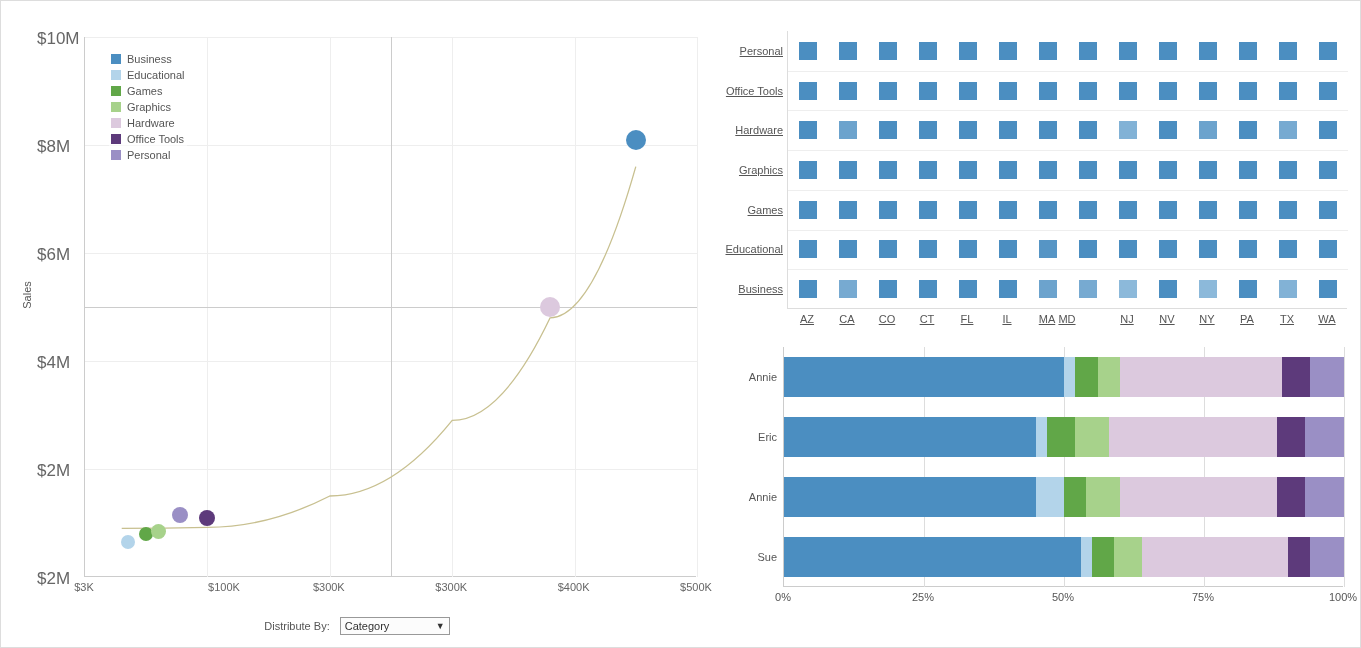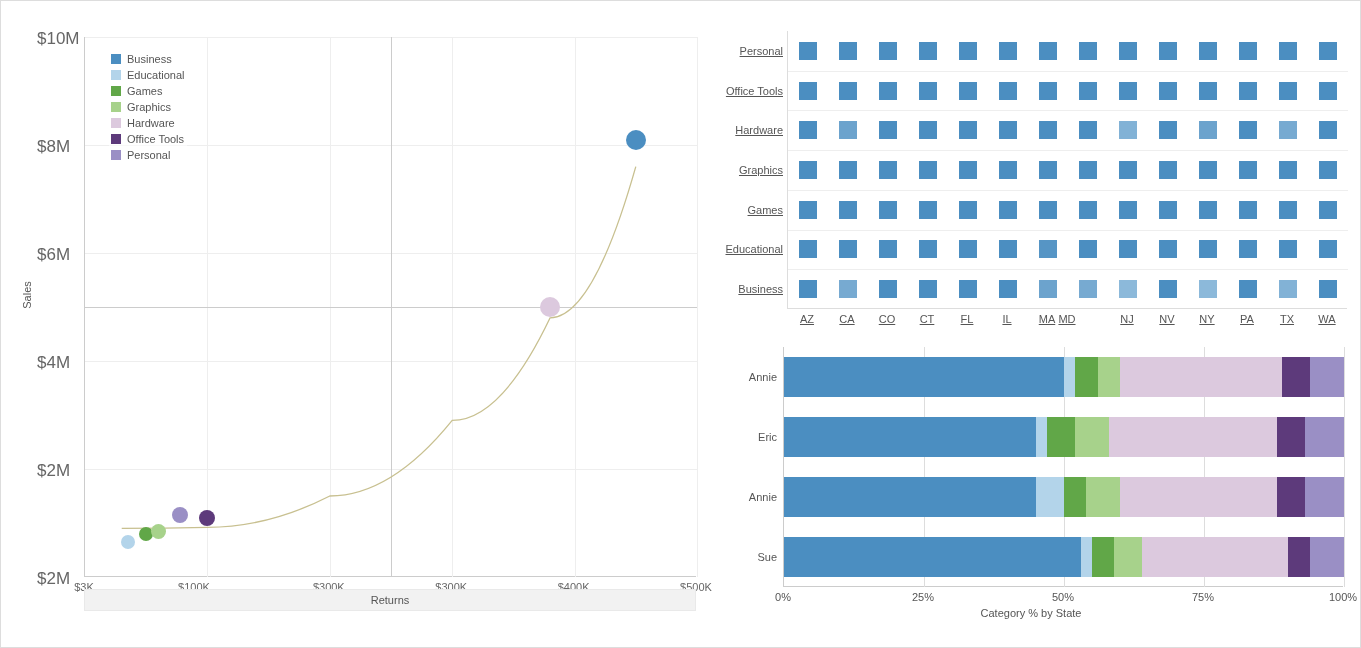--- a/index.html
+++ b/index.html
@@ -264,7 +264,7 @@
 
       <div id="x-ticks">
           <div class="x-tick" style="left:45px">$3K</div>
-          <div class="x-tick" style="left:155px">$100K</div>
+          <div class="x-tick" style="left:185px">$100K</div>
           <div class="x-tick" style="left:289.8px">$300K</div>
           <div class="x-tick" style="left:412.2px">$300K</div>
           <div class="x-tick" style="left:534.6px">$400K</div>

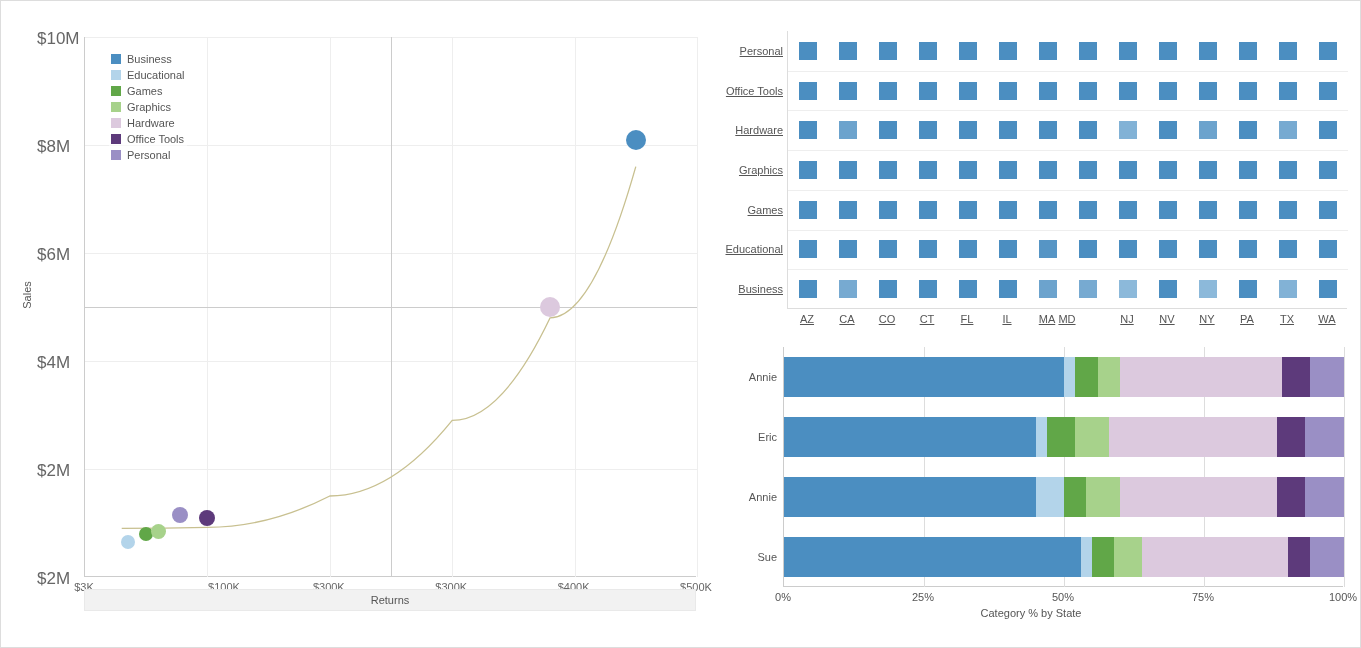--- a/index.html
+++ b/index.html
@@ -305,7 +305,6 @@
       </div>
     </div>
 
-    <div class="scatter-xband">Returns</div>
 
   </div>
 

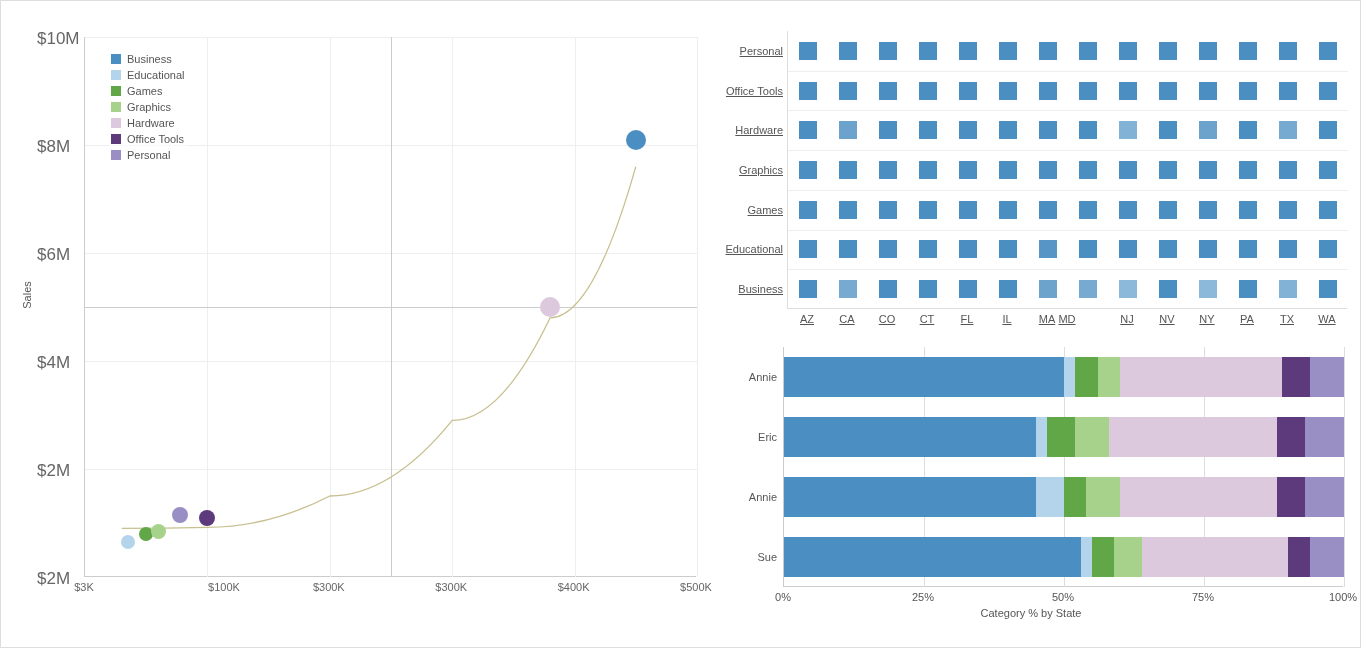--- a/index.html
+++ b/index.html
@@ -500,7 +500,6 @@
           <div class="st-x-tick" style="left:472px">75%</div>
           <div class="st-x-tick" style="left:612px">100%</div>
         </div>
-      <div class="st-xtitle">Category % by State</div>
     </div>
   </div>
 

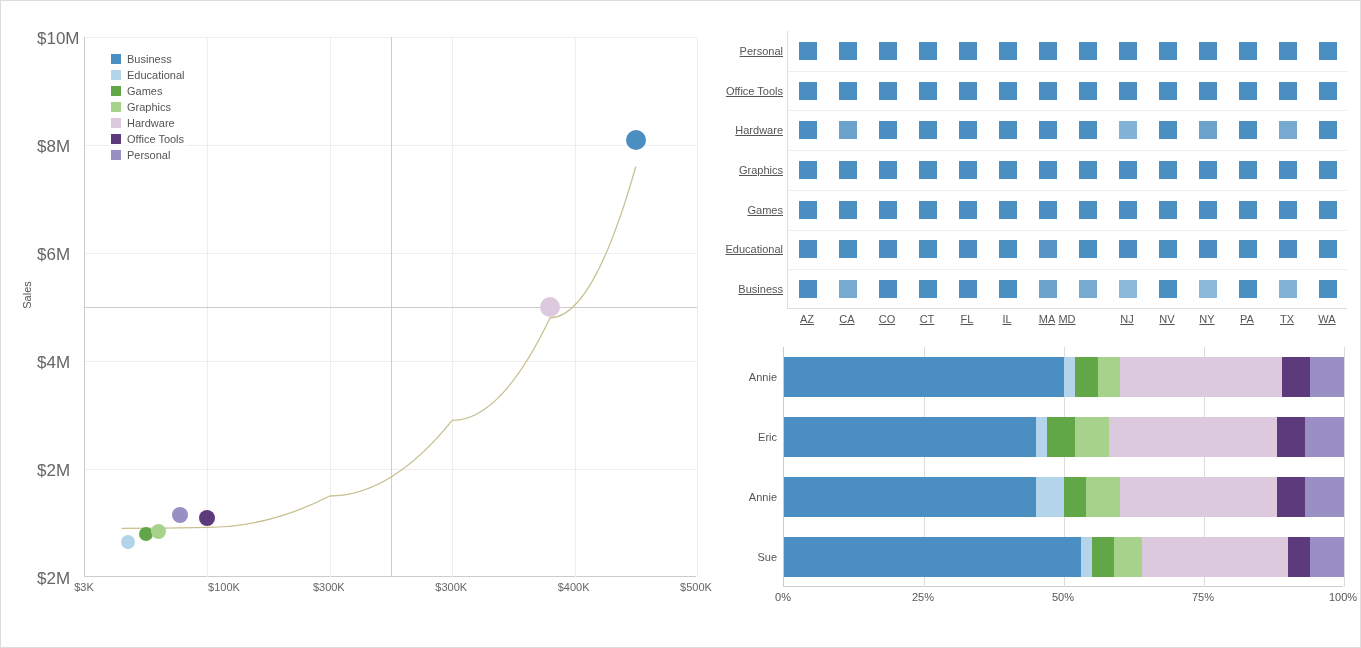--- a/index.html
+++ b/index.html
@@ -306,6 +306,13 @@
     </div>
 
 
+    <div class="distribute-row">
+      <span>Distribute By:</span>
+      <div class="distribute-select">
+        <span>Category</span>
+        <span class="arrow">▼</span>
+      </div>
+    </div>
   </div>
 
   <div class="right-panel">

